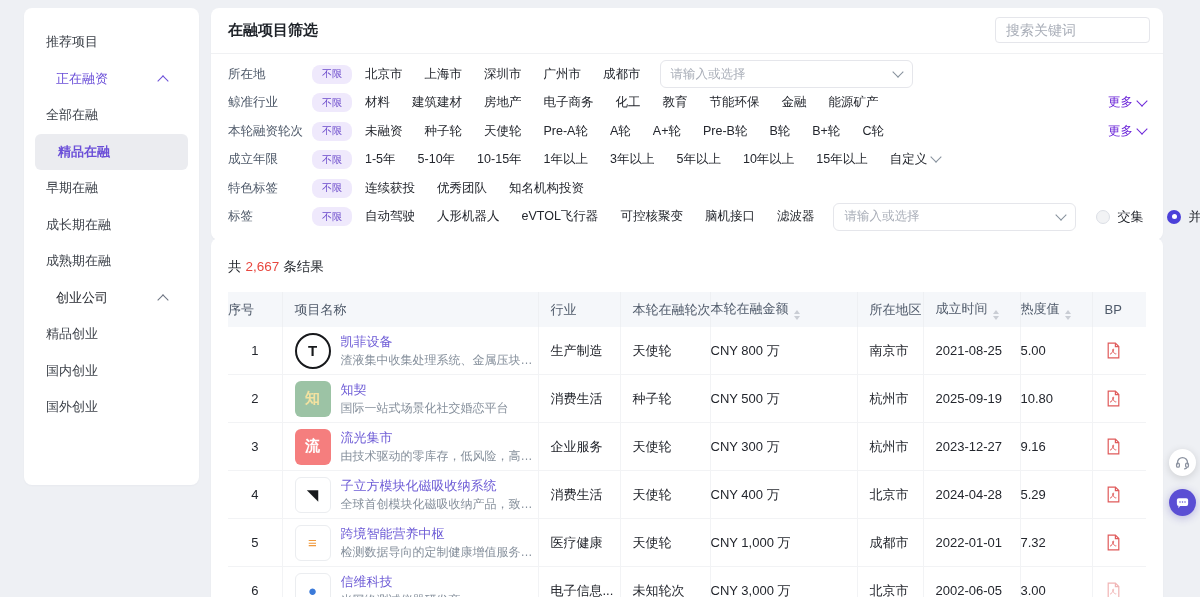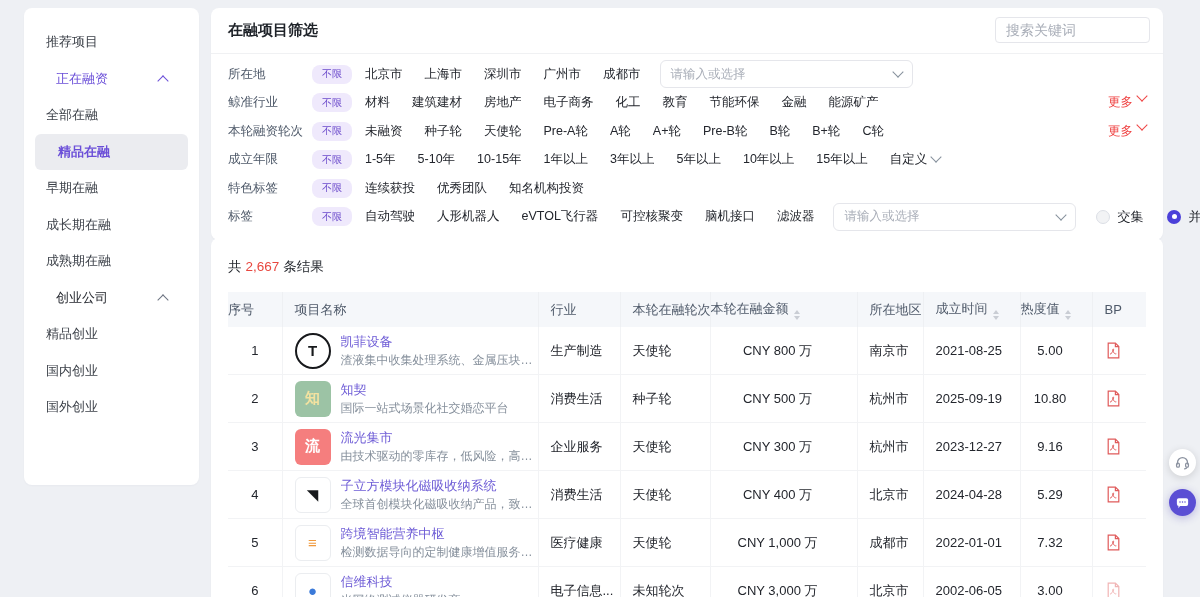--- a/index.html
+++ b/index.html
@@ -49,7 +49,7 @@
   .radio.on{border:none;background:#4b40d9}
   .radio.on::after{content:"";position:absolute;left:4.5px;top:4.5px;width:5px;height:5px;border-radius:50%;background:#fff}
   .f-radio-label{font-size:13px;color:#23262d}
-  .f-more{position:absolute;right:0;color:#ef4444;font-size:12.5px;cursor:pointer;display:flex;}
+  .f-more{position:absolute;right:0;color:#6d28d9;font-size:12.5px;cursor:pointer;display:flex;align-items:center}
   
   .results-card{position:absolute;left:211px;top:238px;width:952px;height:380px;background:#fff;border-radius:8px;
     box-sizing:border-box;box-shadow:0 1px 2px rgba(30,40,60,.03)}

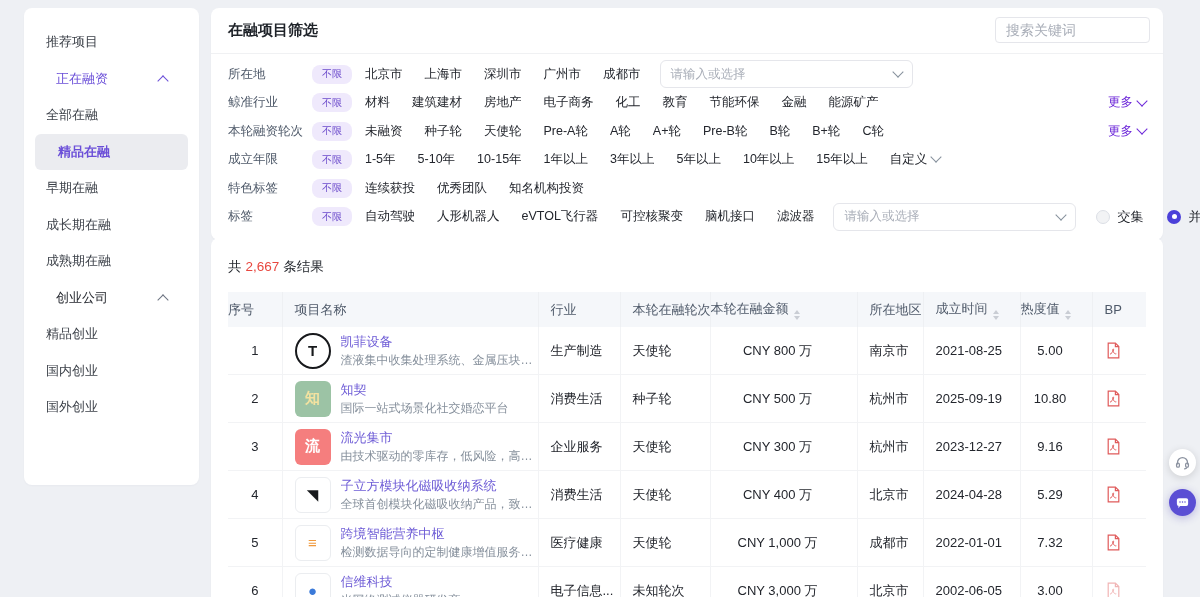--- a/index.html
+++ b/index.html
@@ -63,7 +63,7 @@
     white-space:nowrap;overflow:hidden;color:#23262d}
   .grid td:last-child{border-right:none}
   .c-center{text-align:center;padding:0!important}
-  .c-right{text-align:center;padding:0 12px 0 0!important}
+  .c-right{text-align:left;padding:0 12px 0 0!important}
   th.c-right{padding-right:8px!important}
   .sort{display:inline-flex;flex-direction:column;gap:2px;margin-left:5px;vertical-align:-1px}
   .sort i{width:0;height:0;border-left:3.5px solid transparent;border-right:3.5px solid transparent;display:block}

